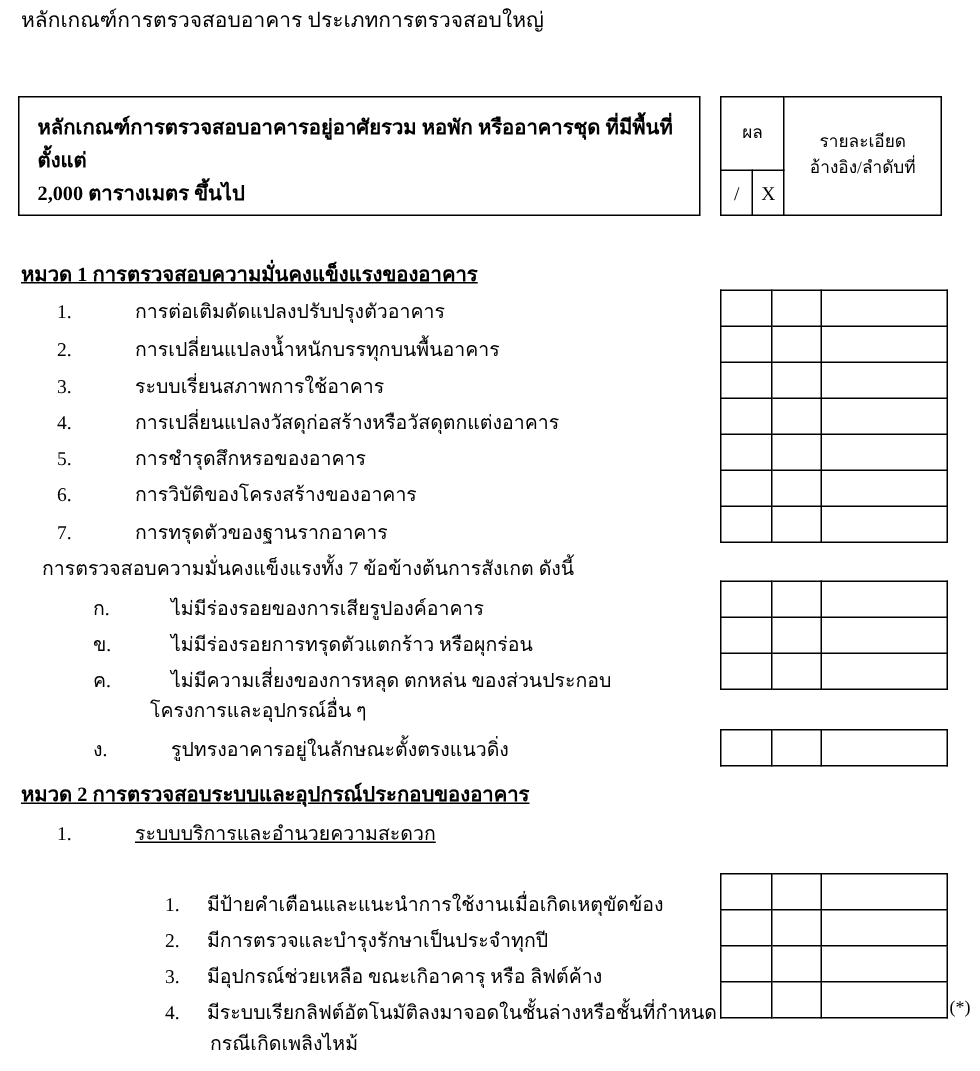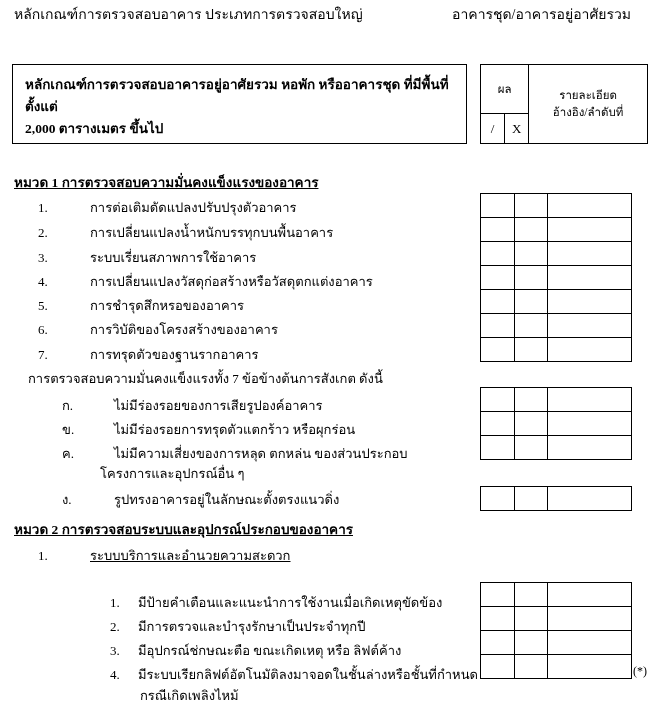--- a/index.html
+++ b/index.html
@@ -136,7 +136,6 @@
 <div class="sheet">
 
   <div class="runhead left">หลักเกณฑ์การตรวจสอบอาคาร ประเภทการตรวจสอบใหญ่</div>
-  <div class="runhead right">อาคารชุด/อาคารอยู่อาศัยรวม</div>
 
   <div class="title-box">
     <div class="ttl">หลักเกณฑ์การตรวจสอบอาคารอยู่อาศัยรวม หอพัก หรืออาคารชุด ที่มีพื้นที่ตั้งแต่</div>

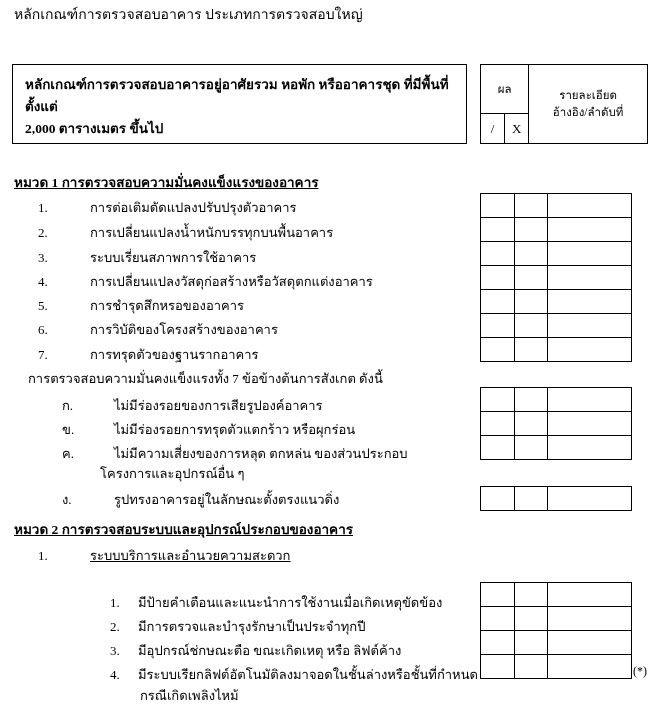--- a/index.html
+++ b/index.html
@@ -57,7 +57,7 @@
     position: absolute;
     left: 480px;
     top: 64px;
-    width: 168px;
+    width: 148px;
     height: 80px;
     border-collapse: collapse;
     table-layout: fixed;

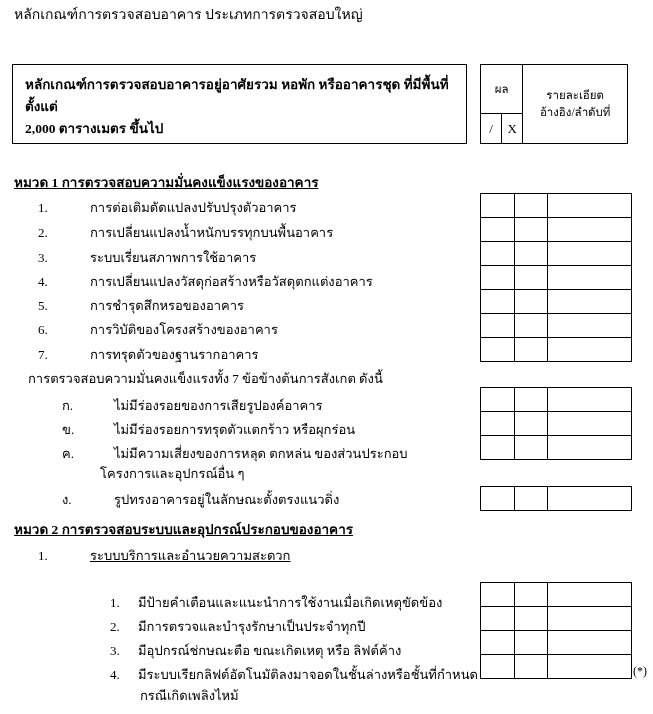--- a/index.html
+++ b/index.html
@@ -300,7 +300,7 @@
   </div>
   <div class="line" style="left:110px; top:641px;">
     <span class="num">3.</span>
-    <span class="txt" style="margin-left:28px;">มีอุปกรณ์ช่กษณะตือ ขณะเกิดเหตุ หรือ ลิฟต์ค้าง</span>
+    <span class="txt" style="margin-left:28px;">มีอุปกรณ์ช่วยเหลือ ขณะเกิอาคารุ หรือ ลิฟต์ค้าง</span>
   </div>
   <div class="line" style="left:110px; top:665px;">
     <span class="num">4.</span>

